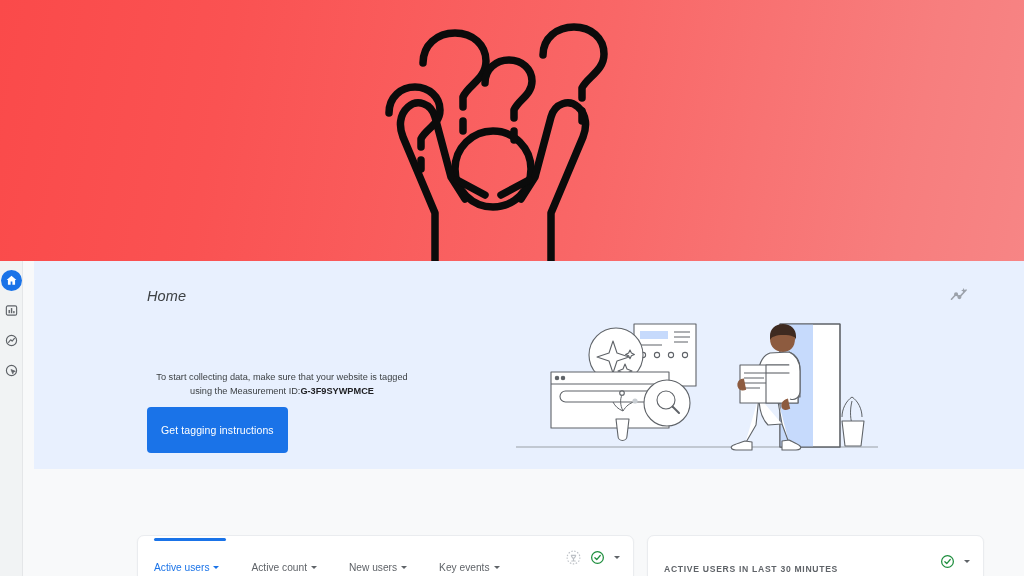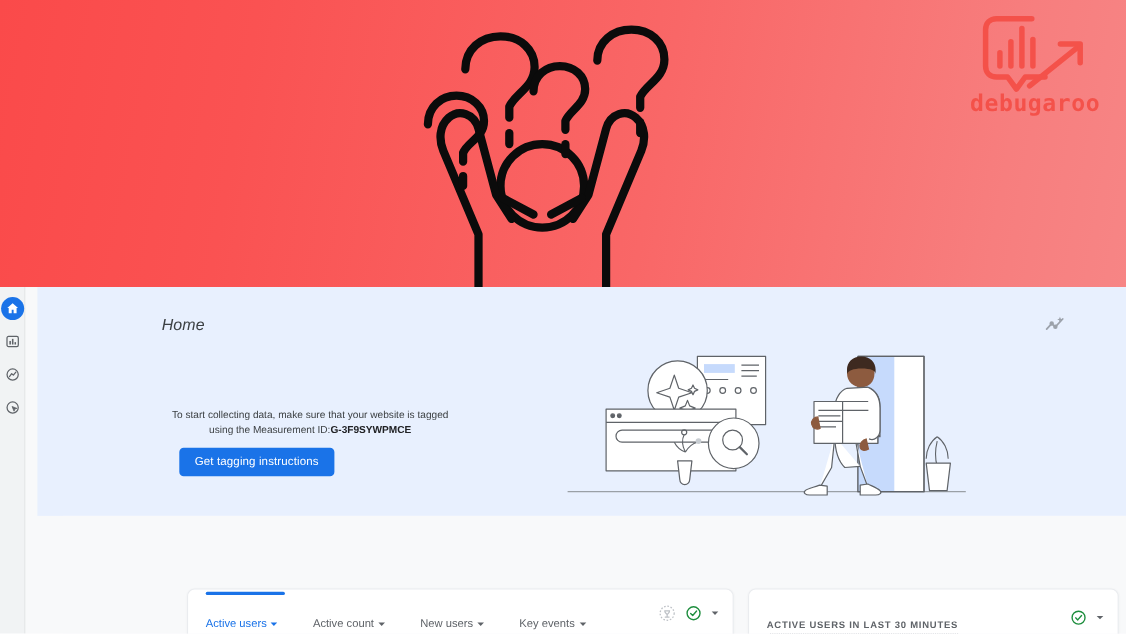--- a/index.html
+++ b/index.html
@@ -145,20 +145,6 @@
       </svg>
     </div>
 
-    <div class="brand">
-      <svg viewBox="0 0 130 100" width="130" height="100">
-        <g fill="none" stroke="#F4483F" stroke-width="5" stroke-linecap="round" stroke-linejoin="round">
-          <path d="M62 9 H30 C24 9 20 13 20 19 V52 C20 58 24 62 30 62 H40 L48 73 L56 62 H74"></path>
-          <path d="M33 52 V40"></path>
-          <path d="M43 52 V30"></path>
-          <path d="M53 52 V18"></path>
-          <path d="M63 52 V28"></path>
-          <path d="M60 70 L105 34"></path>
-          <path d="M88 32 H106 V49"></path>
-        </g>
-        <text x="65" y="93" font-family="'DejaVu Sans Mono', monospace" font-size="21" font-weight="bold" fill="#F4483F" text-anchor="middle" letter-spacing="0.5">debugaroo</text>
-      </svg>
-    </div>
   </div>
 
   <div class="ga">

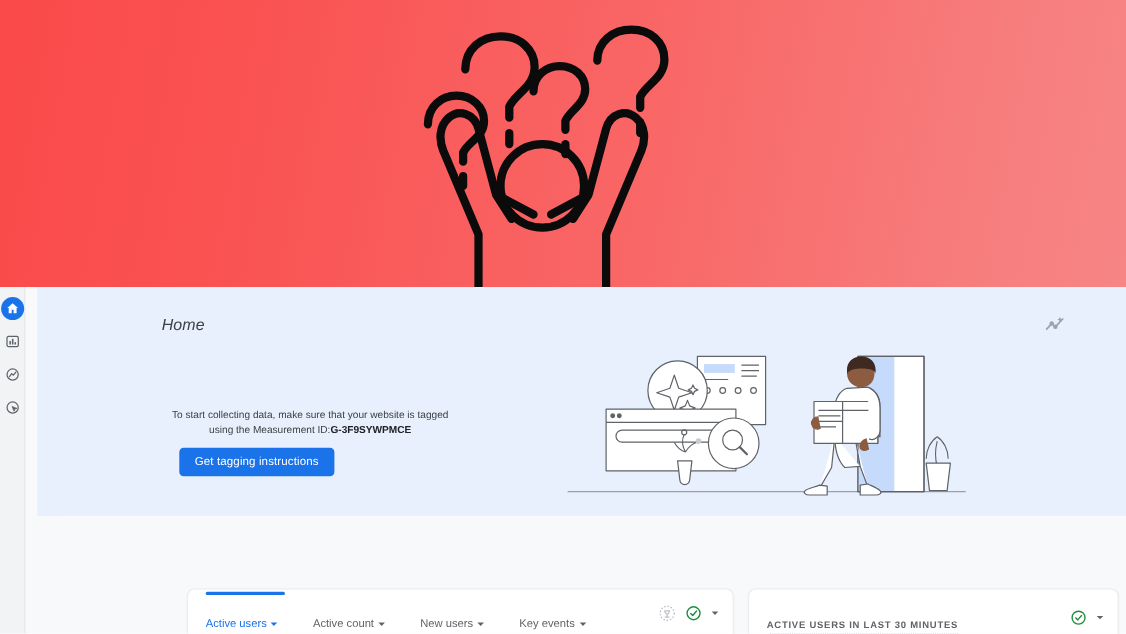--- a/index.html
+++ b/index.html
@@ -65,10 +65,10 @@
   }
   .hero-sub b { font-weight:bold; color:#202124; }
   .cta {
-    position:absolute; left:129px; top:146px;
+    position:absolute; left:113px; top:146px;
     background:#1A73E8; color:#fff; border:none; border-radius:4px;
     font-family:"Liberation Sans", sans-serif;
-    font-size:10.5px; padding:7px 14px; cursor:pointer; letter-spacing:.1px;
+    font-size:10.5px; padding:17px 14px; cursor:pointer; letter-spacing:.1px;
   }
   .hero-illus { position:absolute; left:478px; top:18px; width:370px; height:190px; }
   .hero-spark { position:absolute; right:55px; top:24px; width:20px; height:20px; opacity:.55; }

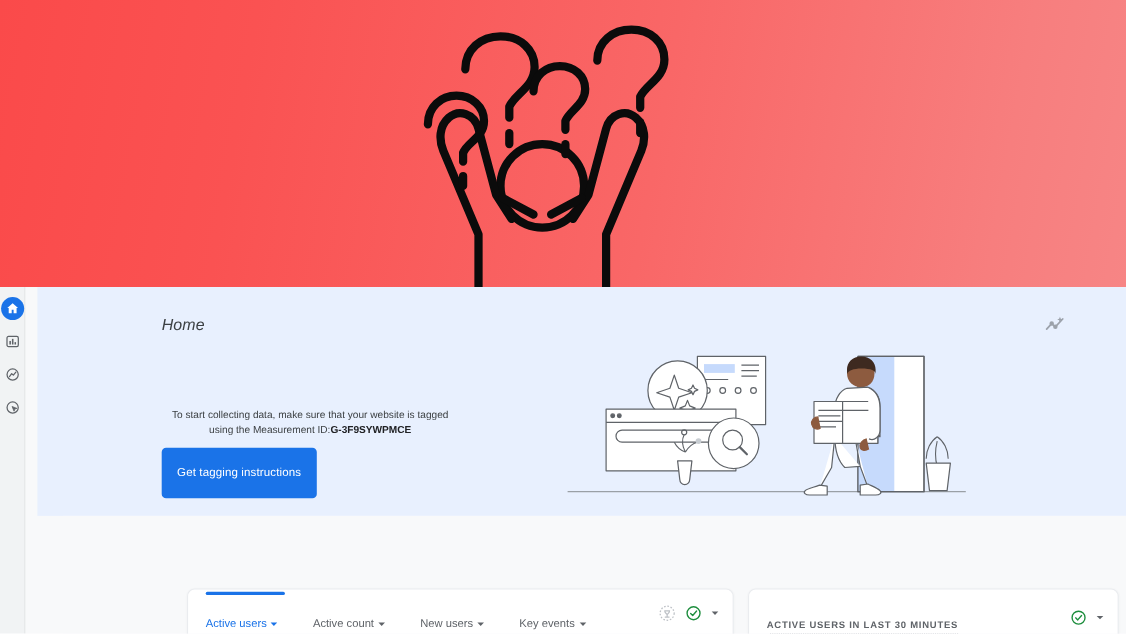--- a/index.html
+++ b/index.html
@@ -74,7 +74,7 @@
   .hero-spark { position:absolute; right:55px; top:24px; width:20px; height:20px; opacity:.55; }
 
   
-  .cards { position:absolute; left:0; top:208px; right:0; bottom:0; background:#F8F9FA;margin-left:33px; }
+  .cards { position:absolute; left:0; top:208px; right:0; bottom:0; background:#F8F9FA; }
   .card {
     position:absolute; top:66px; background:#fff;
     border:1px solid #EAECEF; border-radius:7px;

